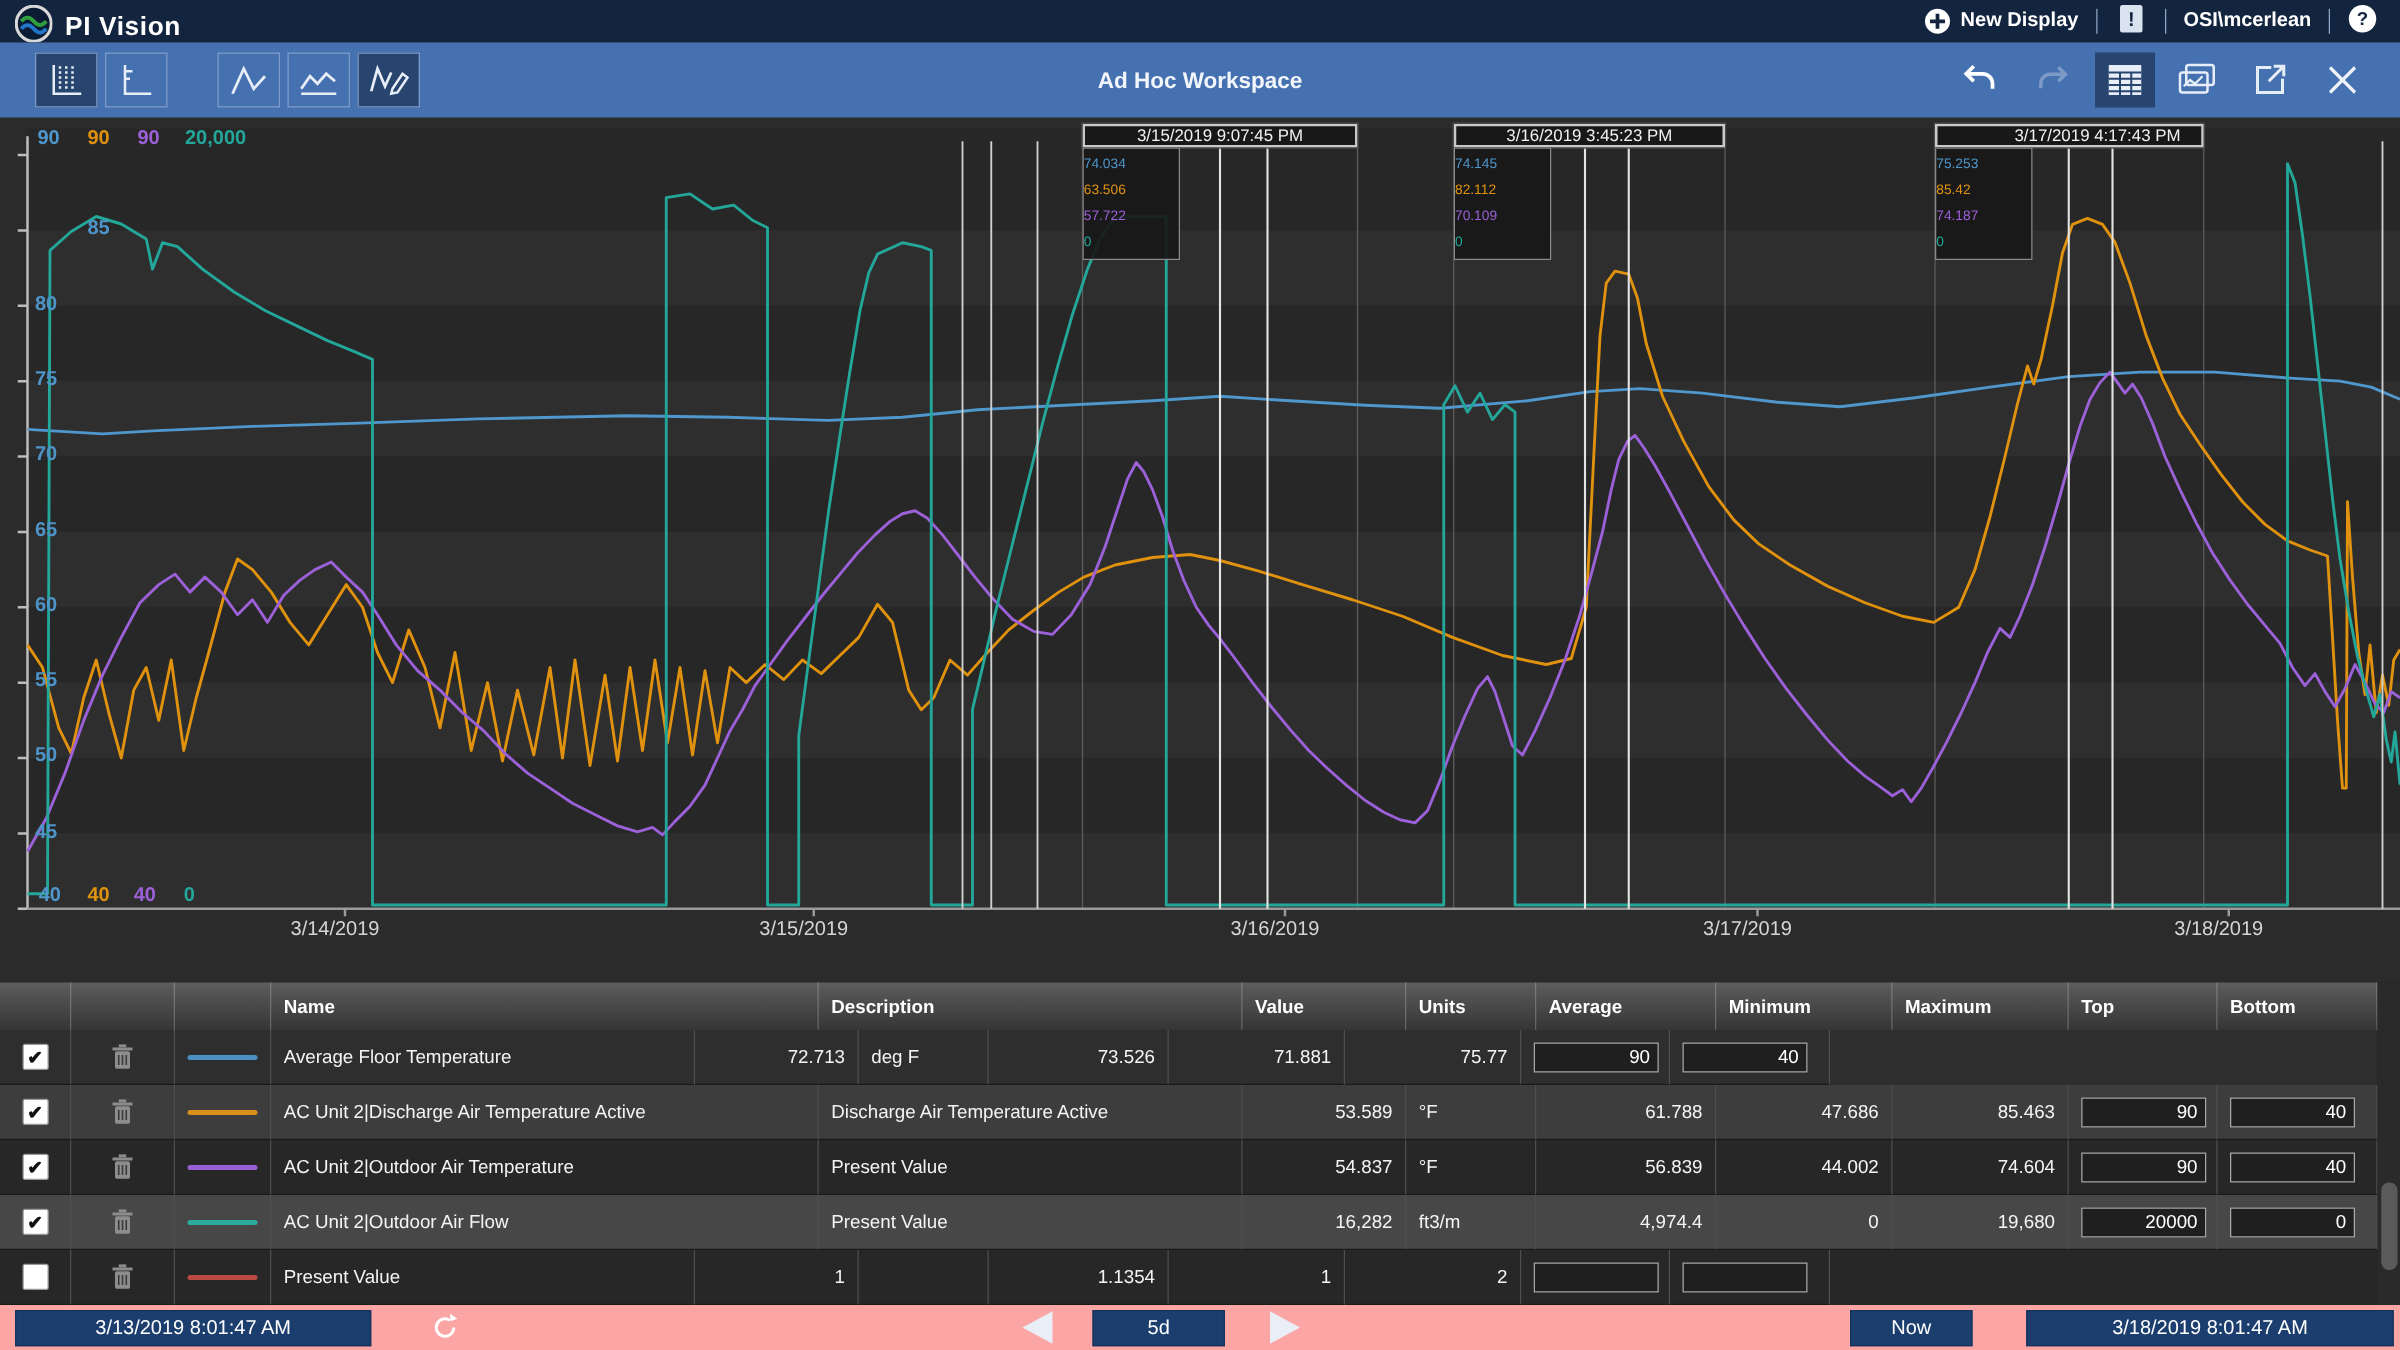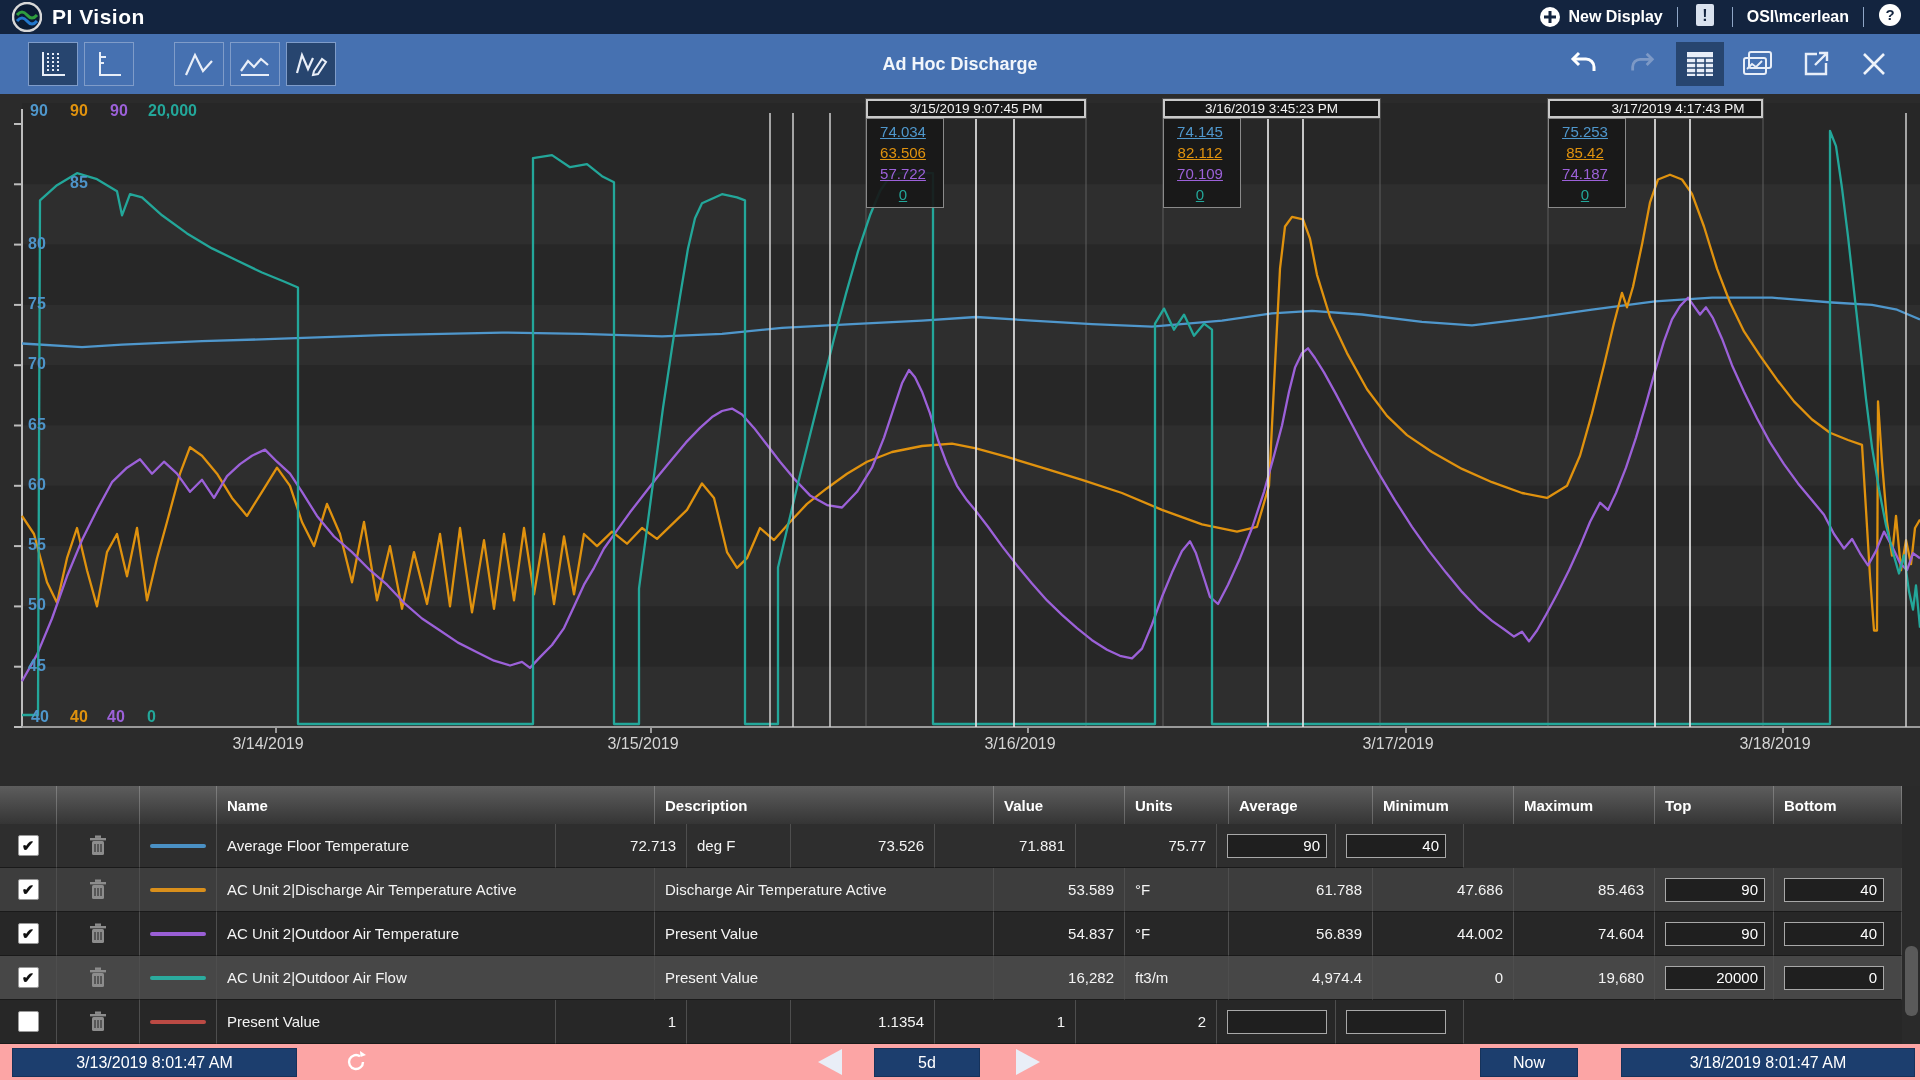--- a/index.html
+++ b/index.html
@@ -7,7 +7,7 @@
        font-family:"Liberation Sans",sans-serif;overflow:hidden;color:#fff;}
   
   .topbar{position:absolute;top:0;left:0;width:1920px;height:34px;background:#13243f;
-          display:flex;align-items:center;z-index:5;}
+          display:flex;align-items:flex-end;z-index:5;}
   .logo{width:30px;height:30px;margin-left:12px;}
   .apptitle{font-size:21px;font-weight:bold;margin-left:10px;letter-spacing:.5px;}
   .topright{position:absolute;right:18px;top:0;height:34px;display:flex;align-items:center;gap:14px;}

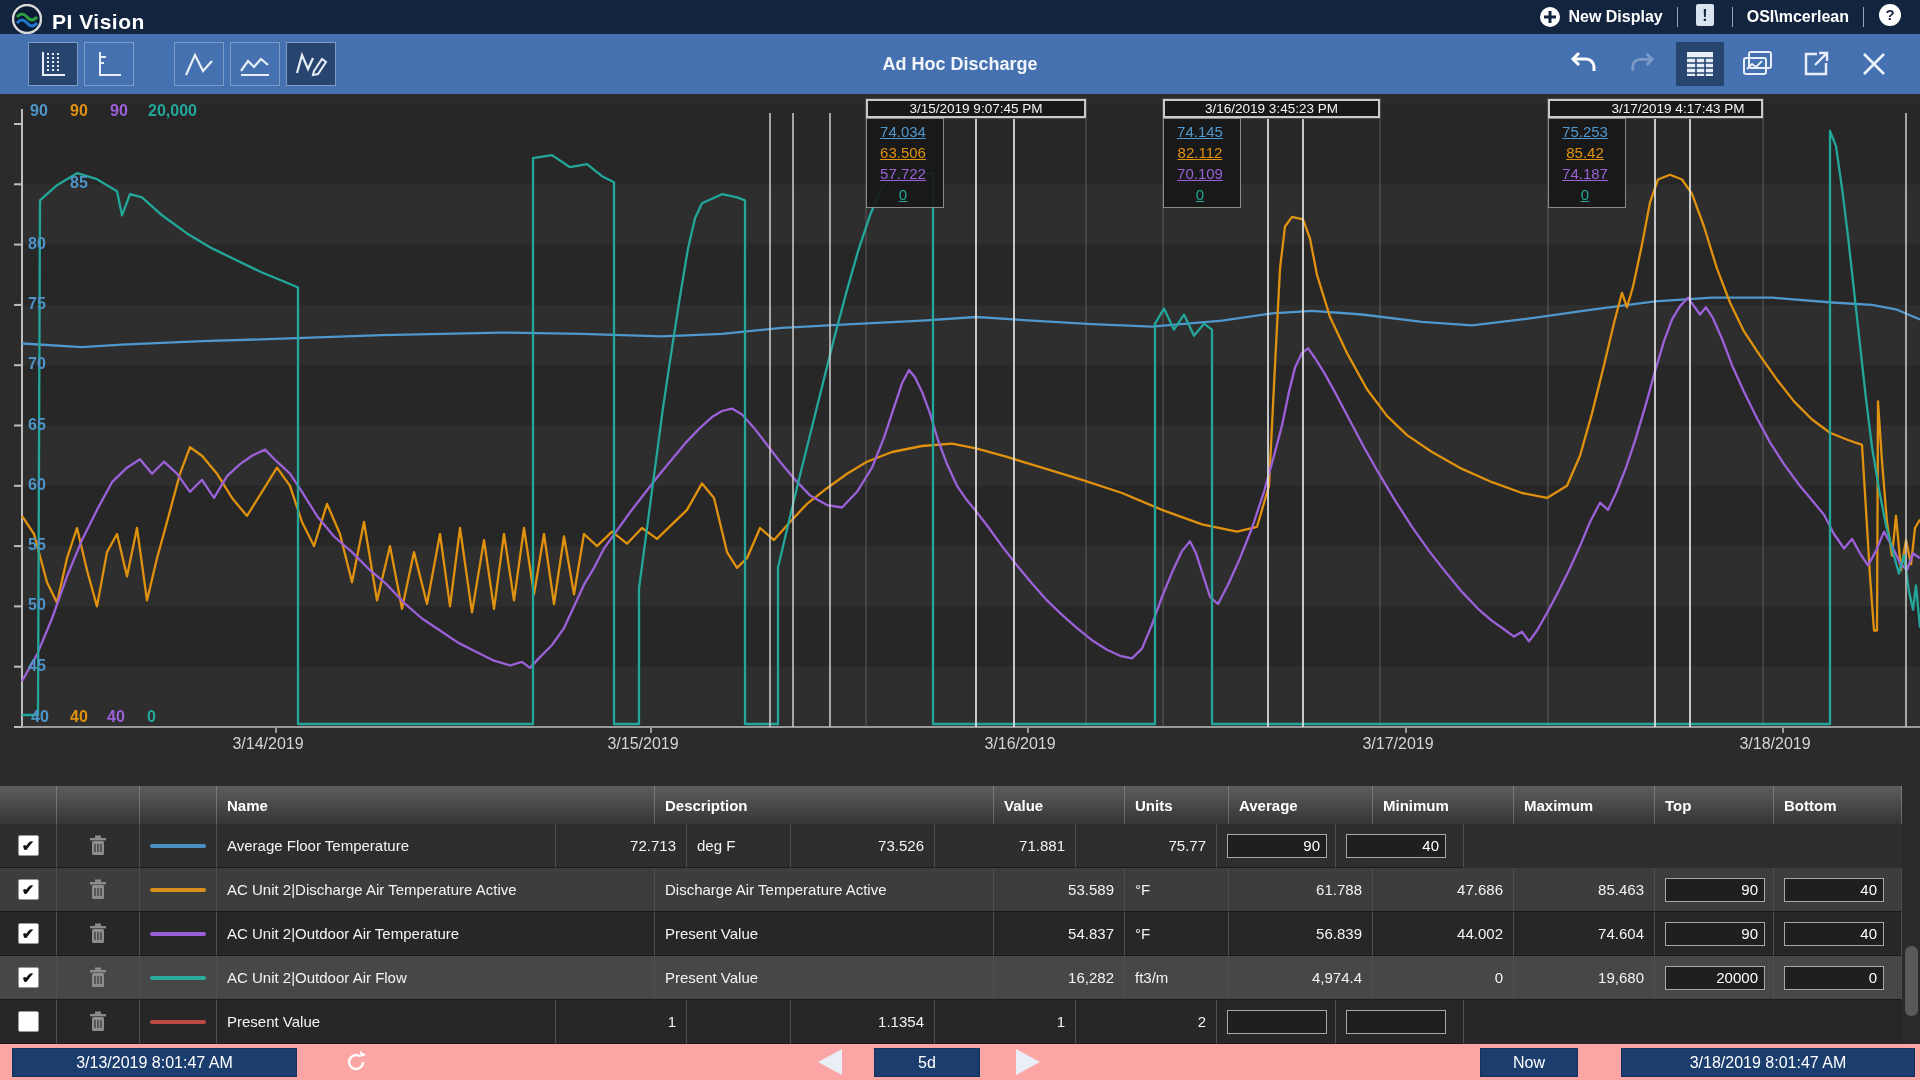--- a/index.html
+++ b/index.html
@@ -132,7 +132,7 @@
       </svg>
     </div>
   </div>
-  <div class="tb-title">Ad Hoc Discharge</div>
+  <div class="tb-title">Ad Hoc Workspace</div>
   <div class="tb-right">
     <div class="tb-ic">
       <svg width="30" height="30" viewBox="0 0 30 30">

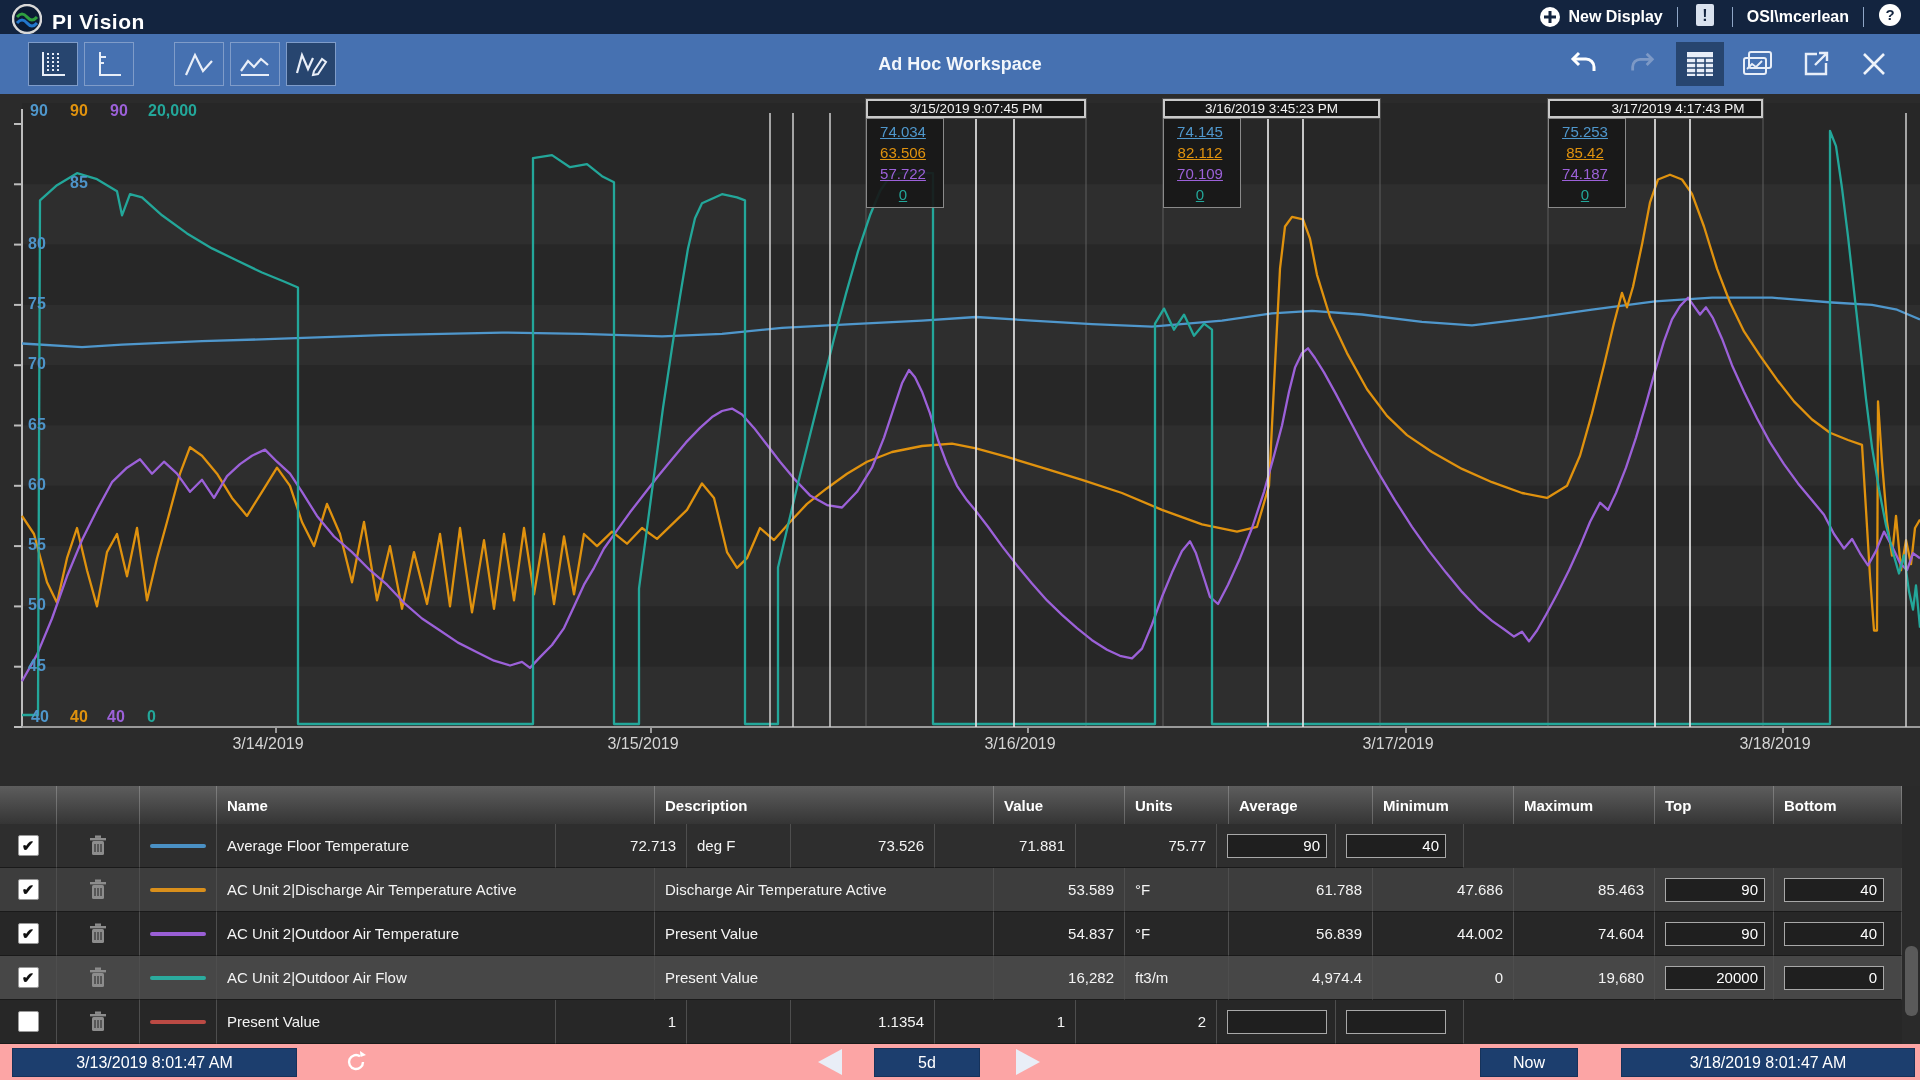--- a/index.html
+++ b/index.html
@@ -35,7 +35,7 @@
              font-size:13.5px;color:#f2f2f2;white-space:nowrap;z-index:3;}
   .cursor-vals{position:absolute;width:78px;background:rgba(24,24,24,.92);border:1px solid #8a8a8a;
                box-sizing:border-box;z-index:3;padding:2px 4px 2px 0;}
-  .cursor-vals div{font-size:15px;line-height:21px;text-align:center;text-decoration:underline;}
+  .cursor-vals div{font-size:11px;line-height:21px;text-align:left;}
   
   .table-area{position:absolute;top:786px;left:0;width:1920px;height:258px;background:#202020;}
   .thead{position:absolute;top:0;left:0;width:1902px;height:38px;display:flex;

